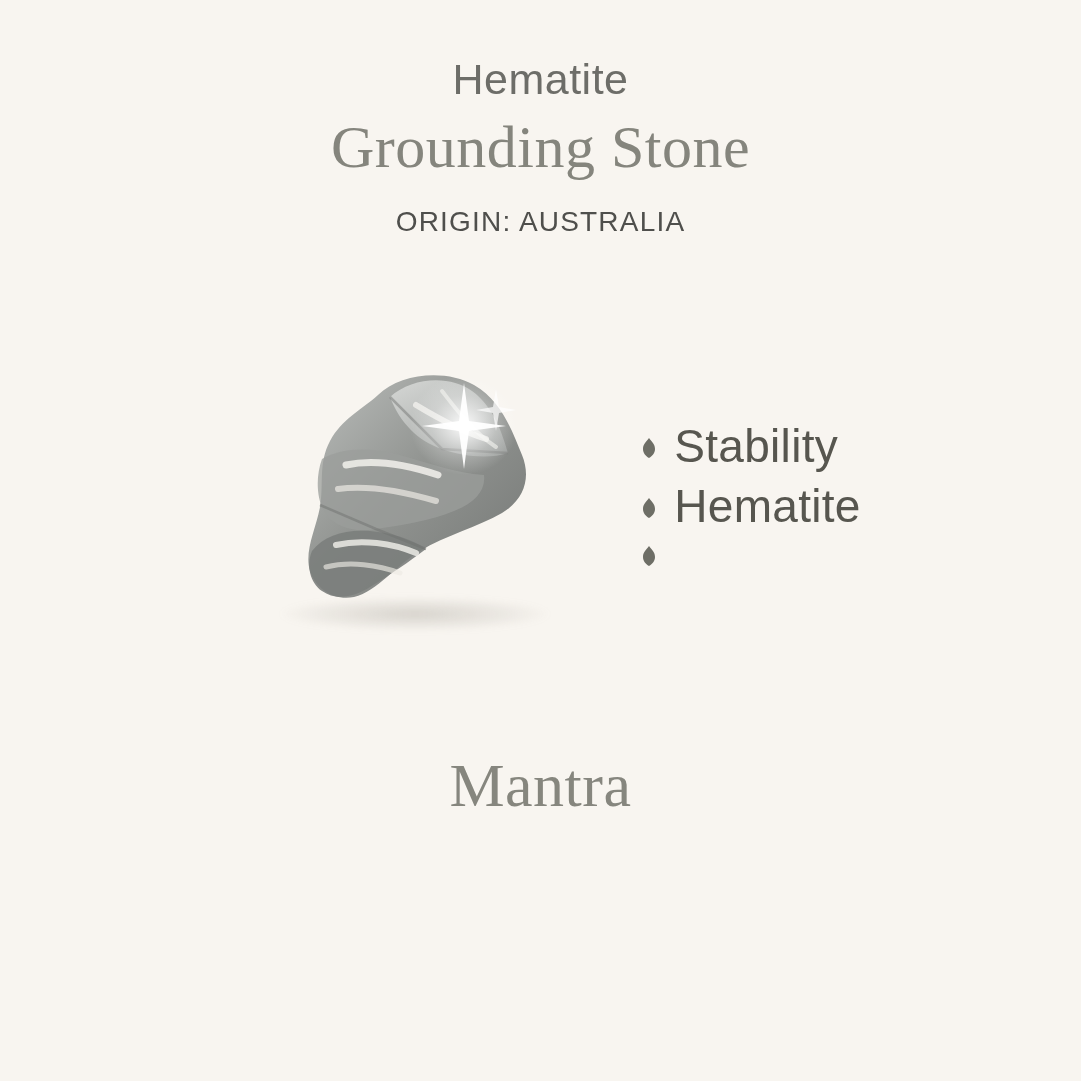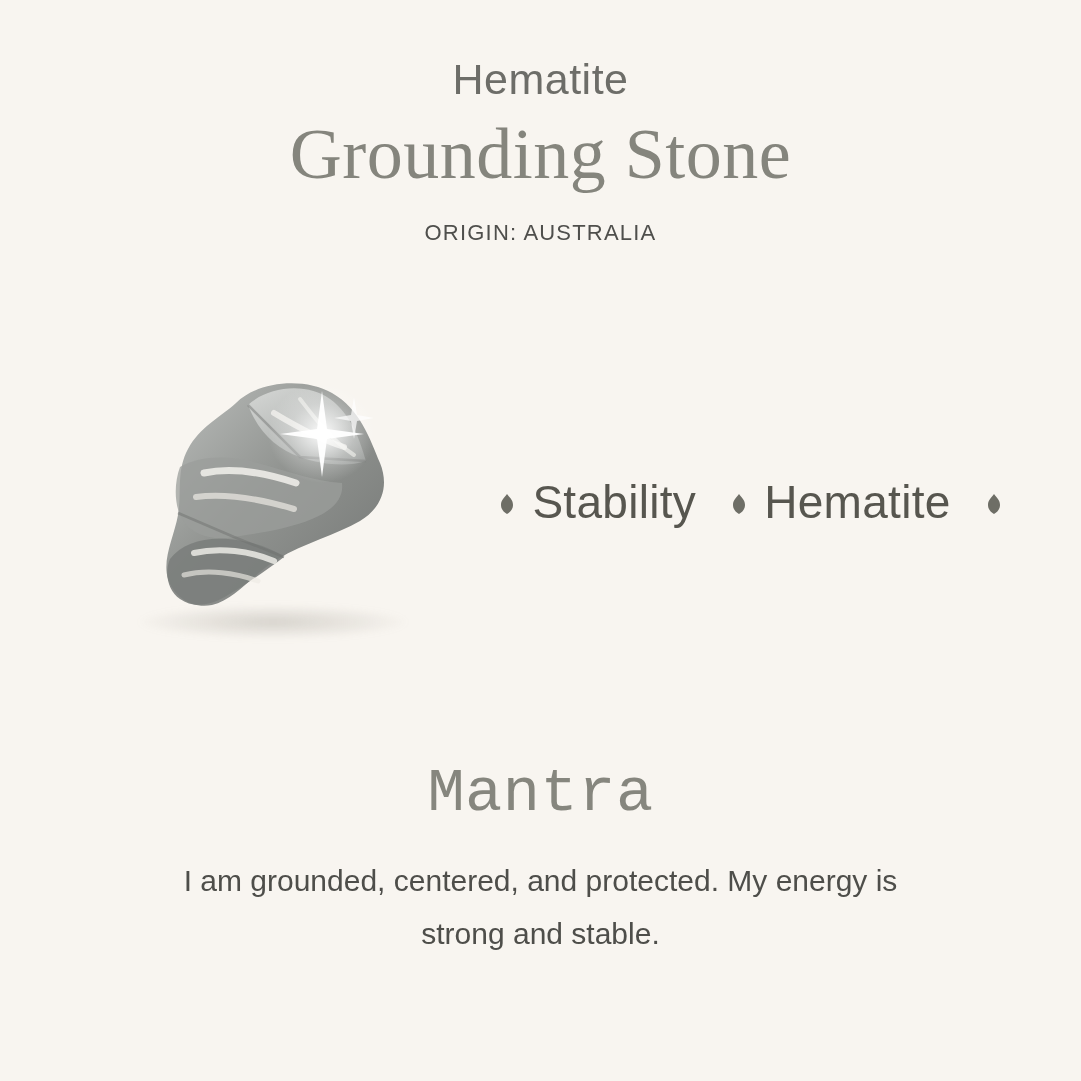--- a/index.html
+++ b/index.html
@@ -36,7 +36,7 @@
   }
   .main-title {
     font-family: "Liberation Serif", serif;
-    font-size: 72px;
+    font-size: 60px;
     font-weight: 400;
     letter-spacing: 0.5px;
     color: #85857d;

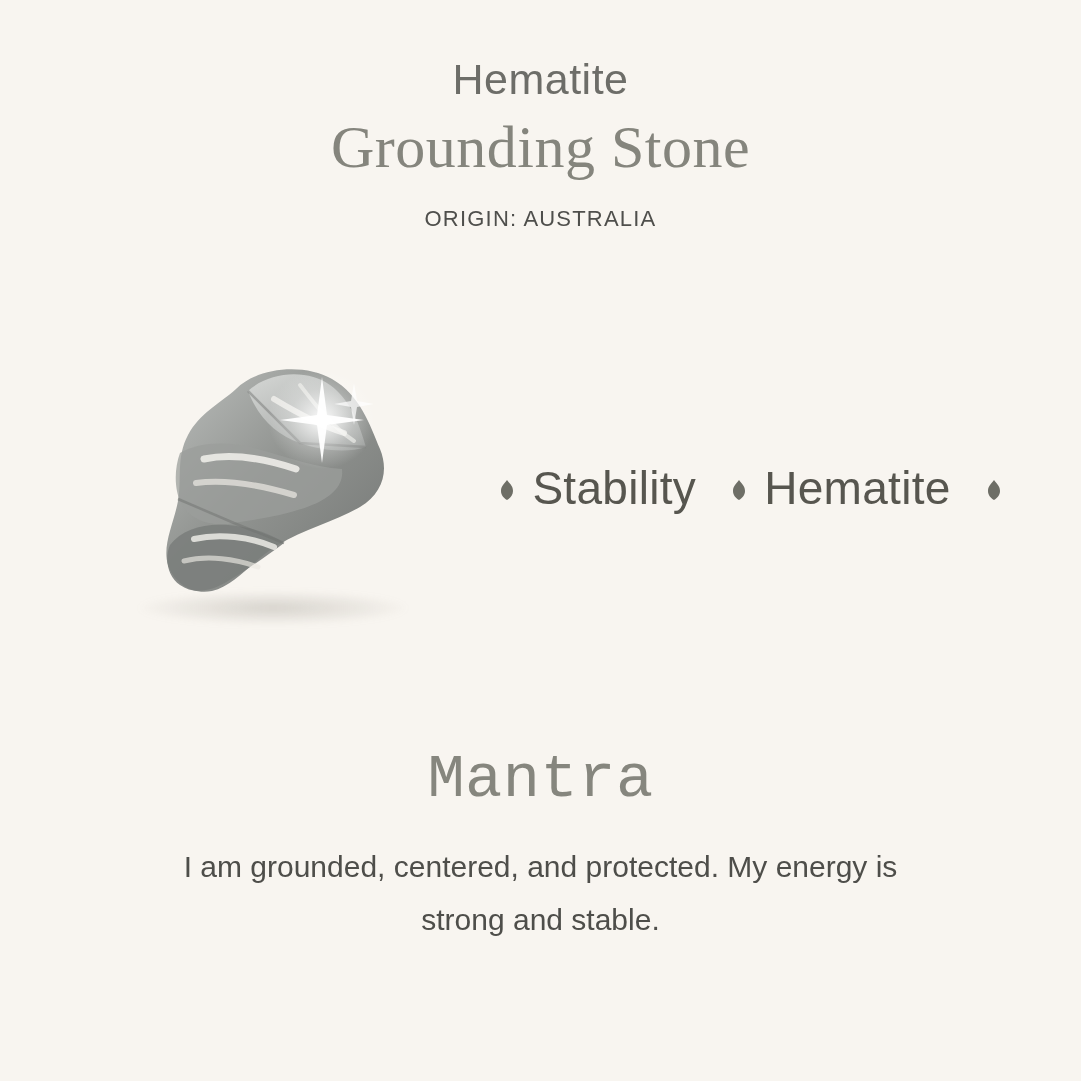--- a/index.html
+++ b/index.html
@@ -45,7 +45,7 @@
   }
   .origin {
     font-family: "Liberation Sans", sans-serif;
-    font-size: 22px;
+    font-size: 28px;
     font-weight: 400;
     letter-spacing: 1.2px;
     color: #4f4f4c;

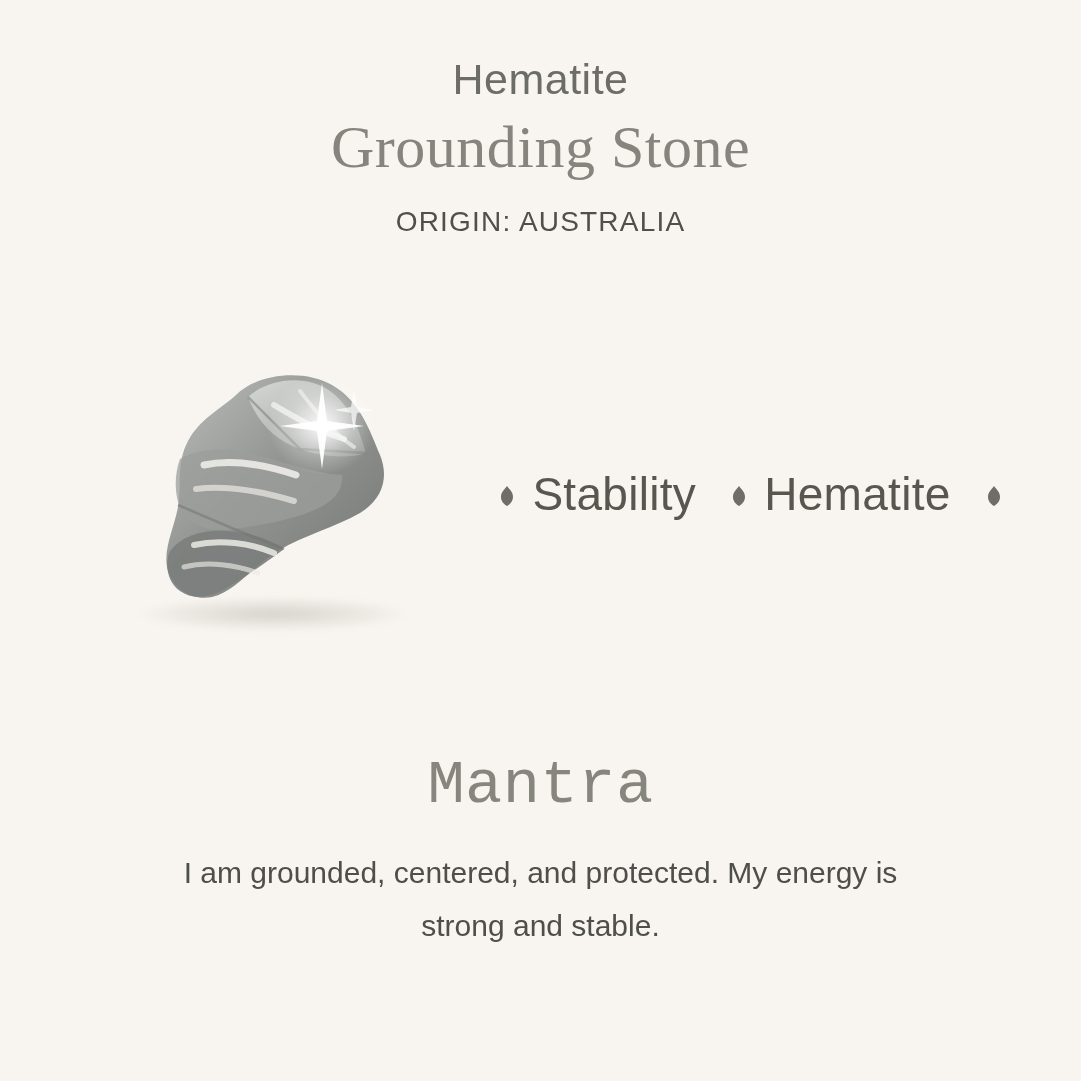--- a/index.html
+++ b/index.html
@@ -87,8 +87,8 @@
 
   .benefits {
     display: flex;
-    flex-direction: row;
-    gap: 34px;
+    flex-direction: column;
+    gap: 14px;
     padding-top: 10px;
   }
   .benefit {

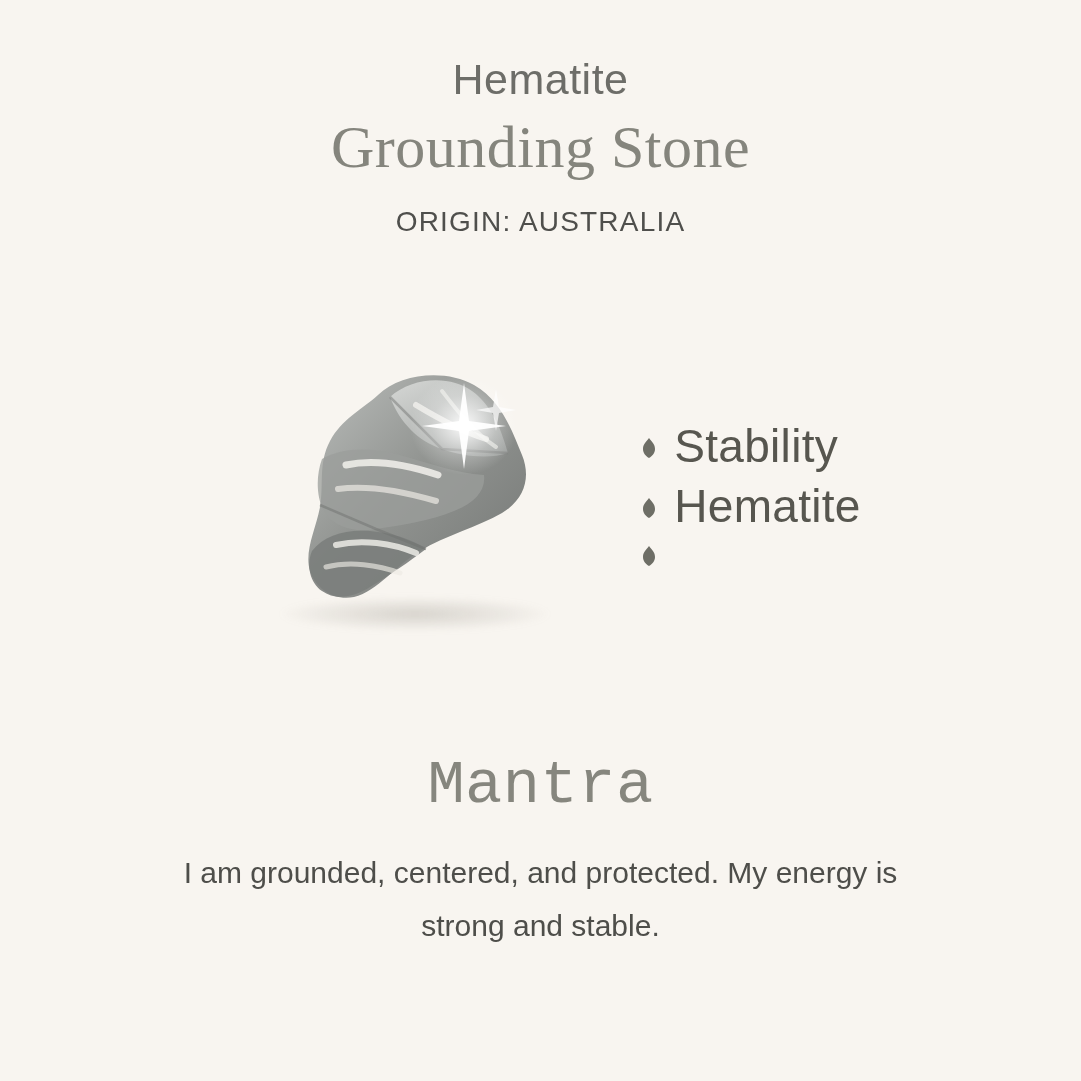--- a/index.html
+++ b/index.html
@@ -119,7 +119,7 @@
     text-align: center;
   }
   .mantra-title {
-    font-family: Liberation Mono, monospace;
+    font-family: Liberation Serif, serif;
     font-size: 62px;
     font-weight: 400;
     color: #86867e;

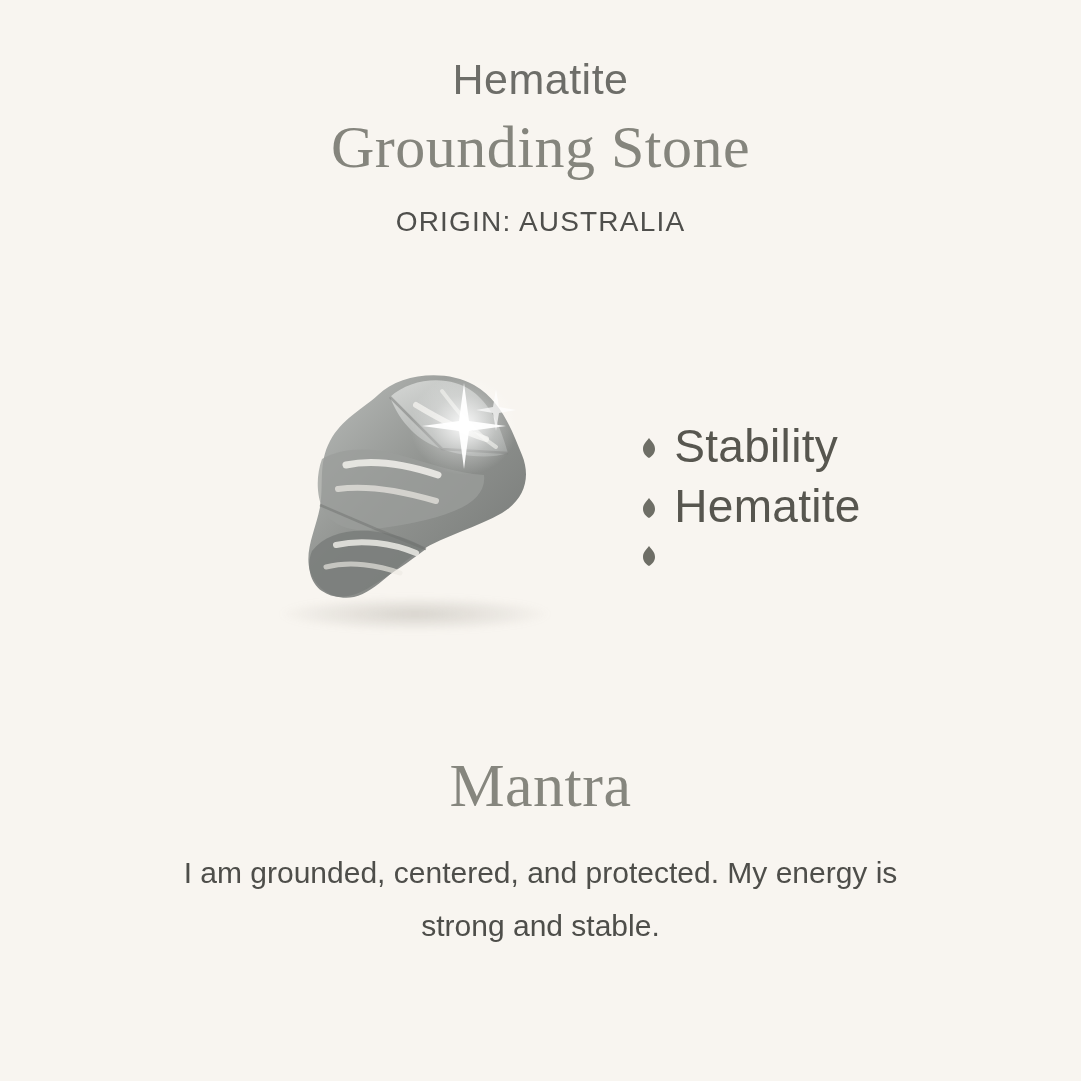--- a/index.html
+++ b/index.html
@@ -228,7 +228,6 @@
 
   <div class="mantra-section">
     <div class="mantra-title">Mantra</div>
-    <div class="mantra-text">I am grounded, centered, and protected. My energy is strong and stable.</div>
   </div>
 
 </div>

